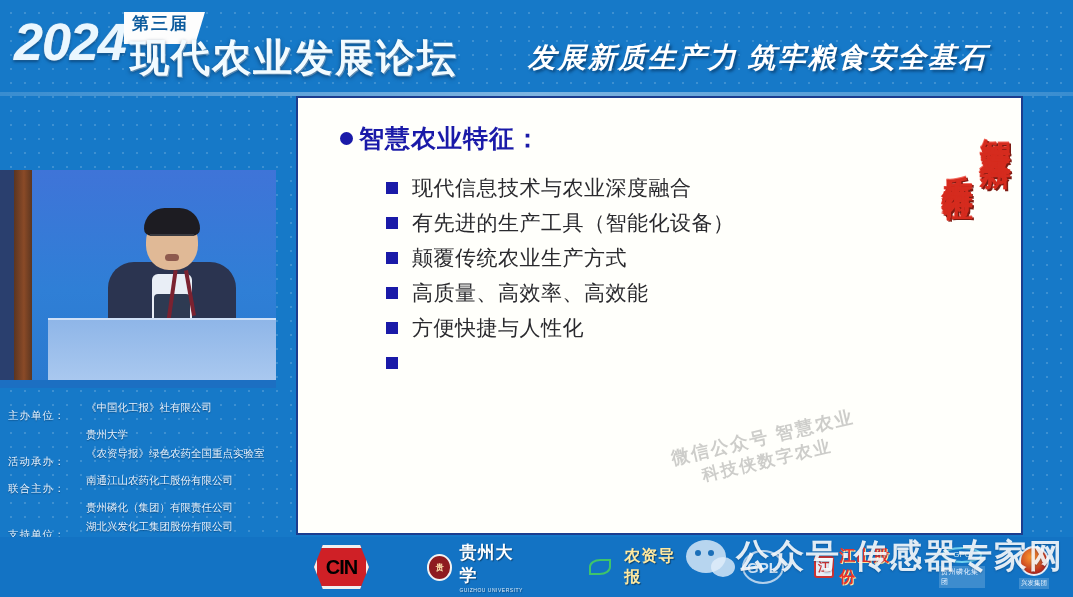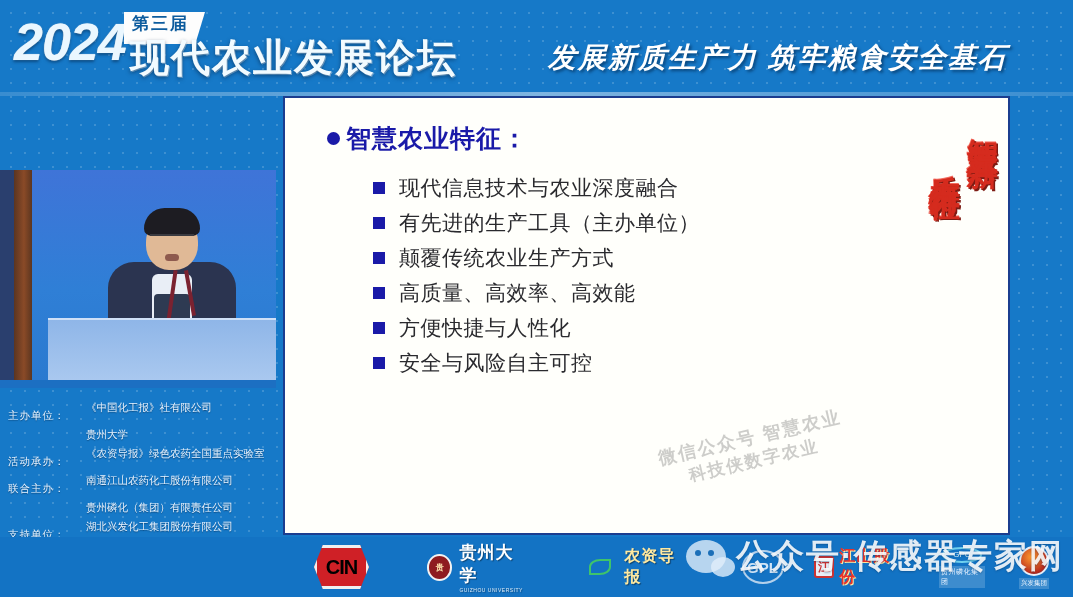--- a/index.html
+++ b/index.html
@@ -45,7 +45,6 @@
     font-size:28px; line-height:36px; font-weight:bold; font-style:italic;
     letter-spacing:2px; color:#ffffff;
     text-shadow:2px 2px 3px rgba(0,40,80,.65);
-    margin-left:20px;
   }
   #header-rule {
     position:absolute; left:0; top:92px; width:1073px; height:4px;

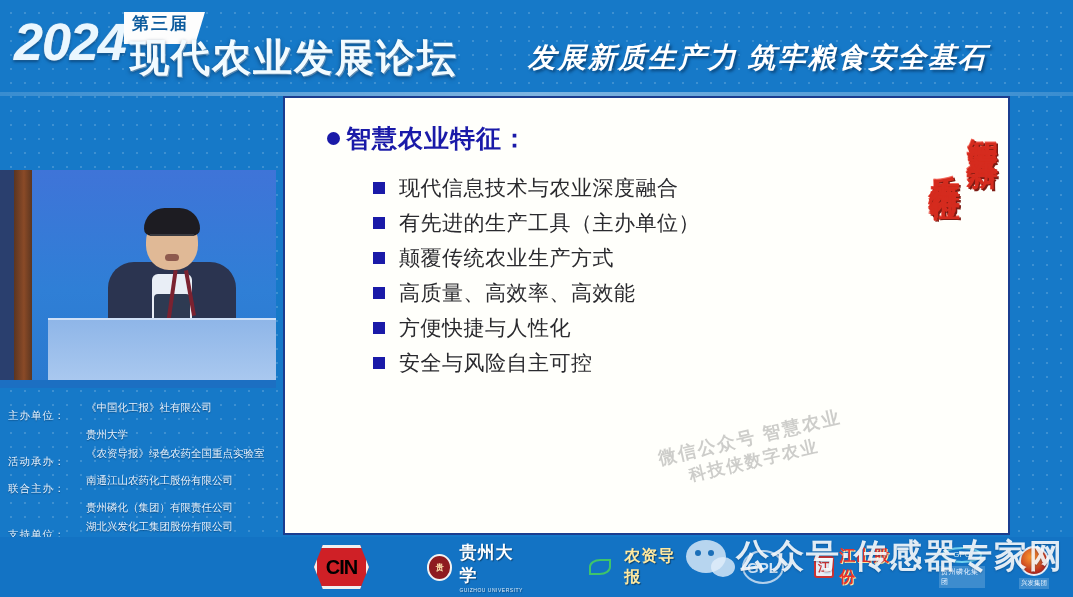--- a/index.html
+++ b/index.html
@@ -88,7 +88,7 @@
   .sp-cont { padding-left:78px; }
   
   #slide {
-    position:absolute; left:283px; top:96px; width:727px; height:439px;
+    position:absolute; left:296px; top:96px; width:727px; height:439px;
     background:#fffffb; border:2px solid #1b3d8f; overflow:hidden;text-decoration:underline;
   }
   #slide-title {

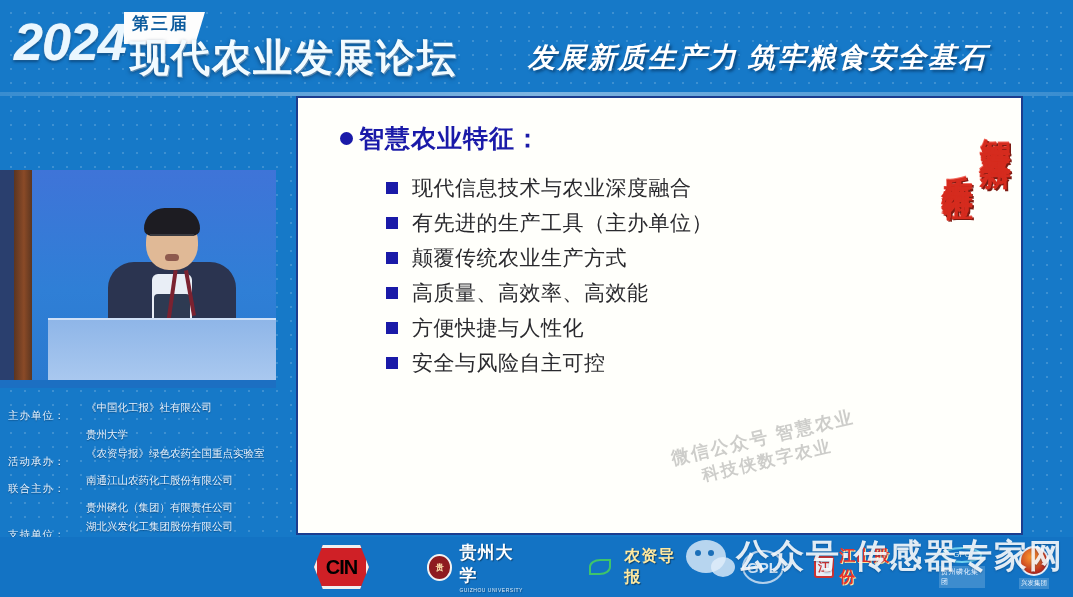--- a/index.html
+++ b/index.html
@@ -275,7 +275,7 @@
       </div>
       <div class="bullet">
         <span class="sq"></span>
-        <span class="btext">有先进的生产工具（主办单位）</span>
+        <span class="btext">有先进的生产工具（智能化设备）</span>
       </div>
       <div class="bullet">
         <span class="sq"></span>

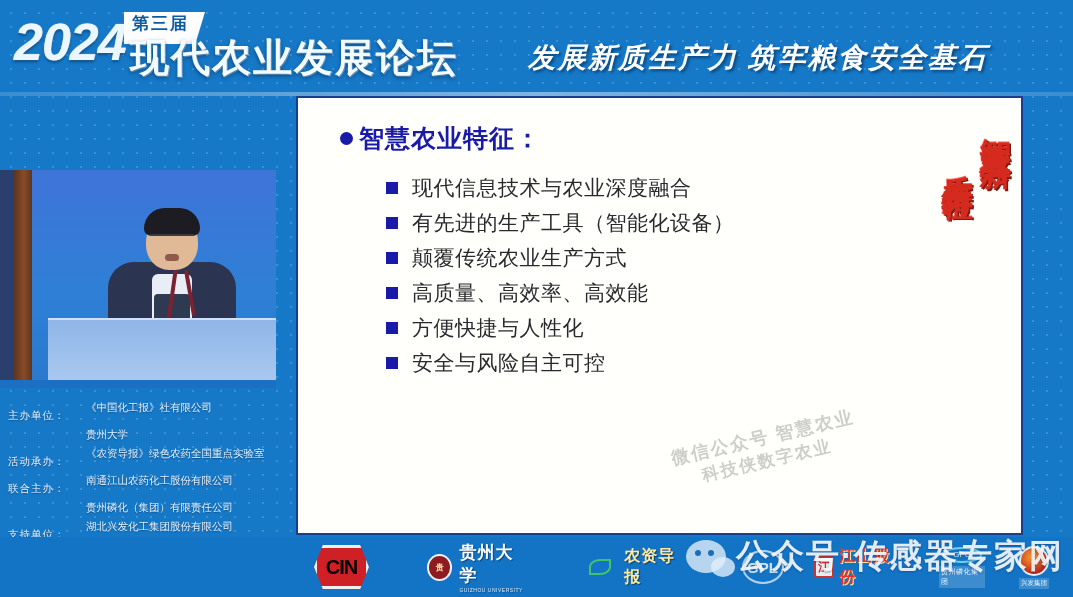--- a/index.html
+++ b/index.html
@@ -291,7 +291,6 @@
       </div>
       <div class="bullet">
         <span class="sq"></span>
-        <span class="btext">安全与风险自主可控</span>
       </div>
     </div>
 

